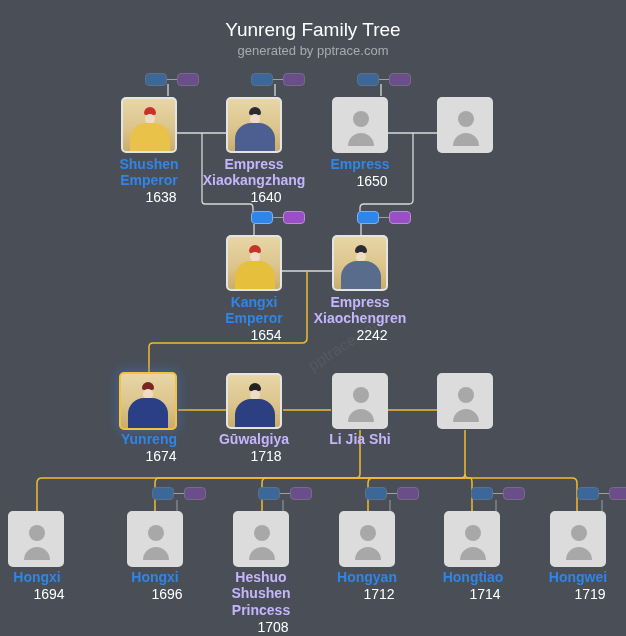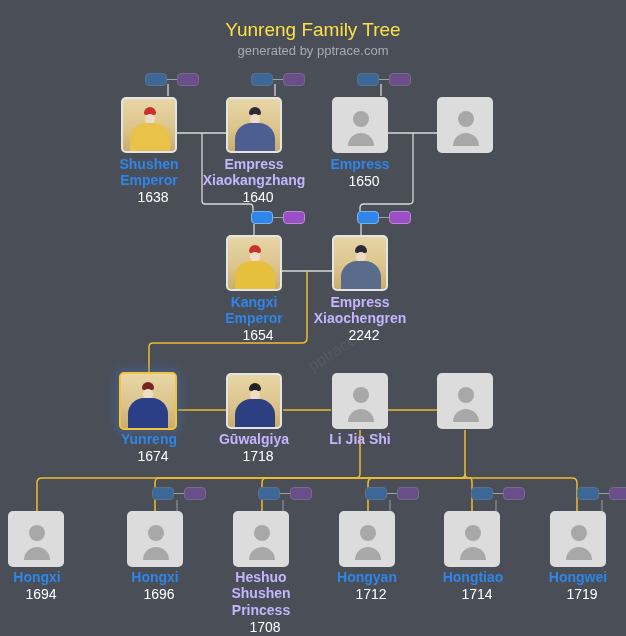--- a/index.html
+++ b/index.html
@@ -11,7 +11,7 @@
     }
     .title {
       position: absolute; left: 0; width: 626px; top: 19px;
-      text-align: center; color: #fde047; font-size: 19px;
+      text-align: center; color: #ffffff; font-size: 19px;
     }
     .subtitle {
       position: absolute; left: 0; width: 626px; top: 43px;

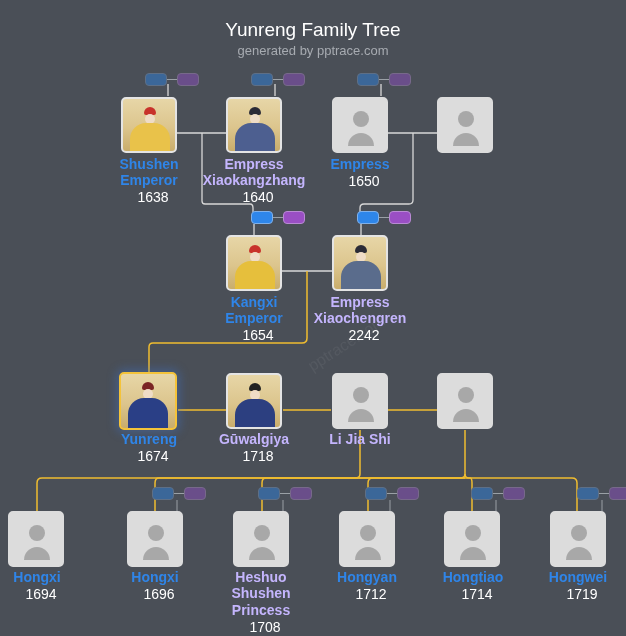--- a/index.html
+++ b/index.html
@@ -64,7 +64,7 @@
     .name.male { color: #2f85e8; }
     .name.female { color: #c4b5fd; }
     .year {
-      position: absolute; left: 4px; width: 120px; color: #ffffff;
+      position: absolute; left: 12px; width: 120px; color: #ffffff;
       font-size: 14px; line-height: 16px;
     }
     .toggle {

